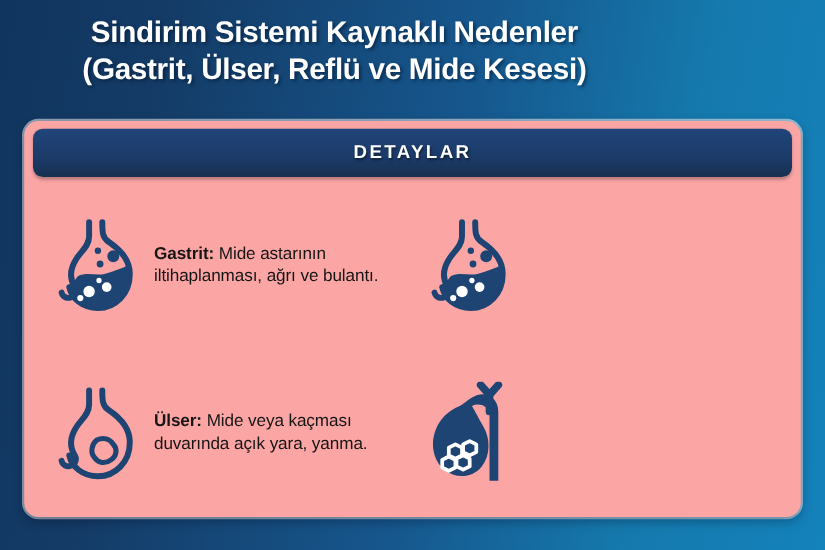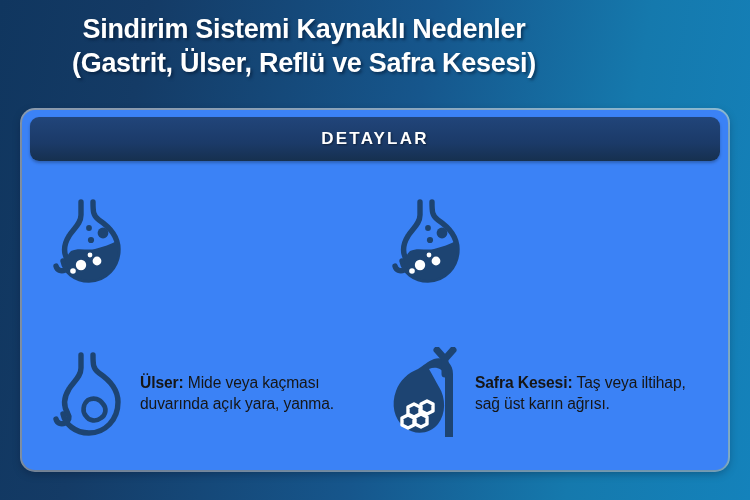--- a/index.html
+++ b/index.html
@@ -85,7 +85,7 @@
 
 <div class="title-wrap">
   <div class="title-line">Sindirim Sistemi Kaynaklı Nedenler</div>
-  <div class="title-line">(Gastrit, Ülser, Reflü ve Safra Kesesi)</div>
+  <div class="title-line">(Gastrit, Ülser, Reflü ve Mide Kesesi)</div>
 </div>
 
 <div class="card">

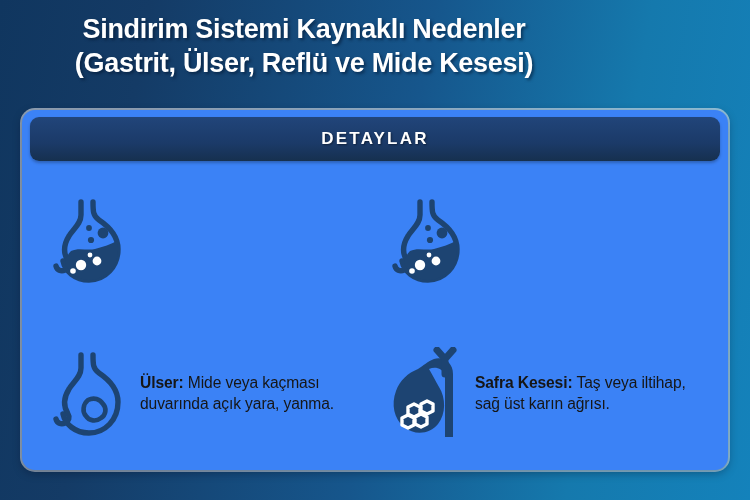--- a/index.html
+++ b/index.html
@@ -28,7 +28,7 @@
     position:absolute;
     left:22px; top:110px;
     width:706px; height:360px;
-    background:#3b82f6;
+    background:#fca5a5;
     border-radius:13px;
     box-shadow:0 3px 10px rgba(0,10,30,.35), 0 0 0 2px rgba(255,255,255,.55);
     overflow:hidden;

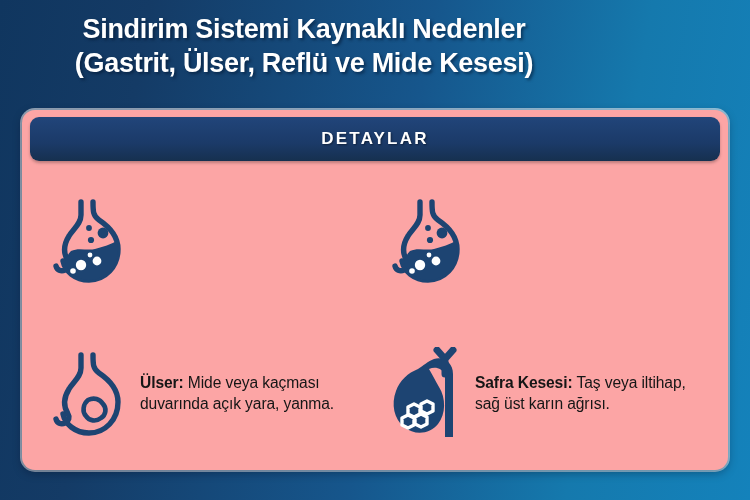--- a/index.html
+++ b/index.html
@@ -117,6 +117,9 @@
           </g>
         </svg>
       </div>
+      <div class="txt">
+        <b>Gastrit:</b><span> Mide astarının iltihaplanması, ağrı ve bulantı.</span>
+      </div>
     </div>
 
     <div class="cell cell-2">

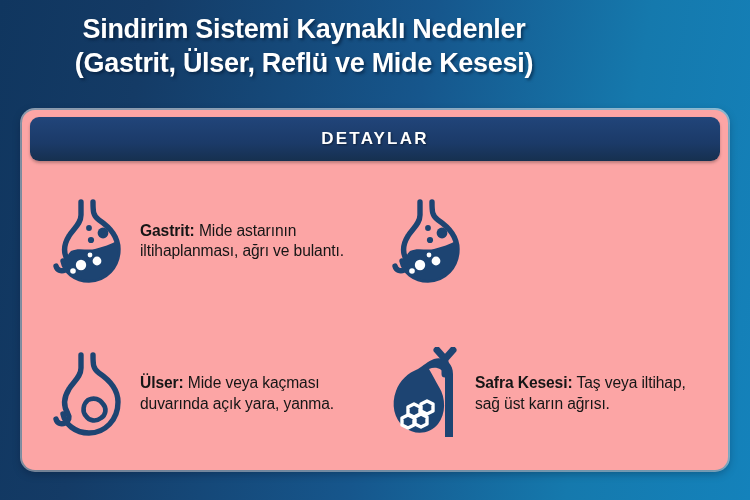--- a/index.html
+++ b/index.html
@@ -174,9 +174,6 @@
           </g>
         </svg>
       </div>
-      <div class="txt">
-        <b>Safra Kesesi:</b><span> Taş veya iltihap, sağ üst karın ağrısı.</span>
-      </div>
     </div>
 
   </div>

